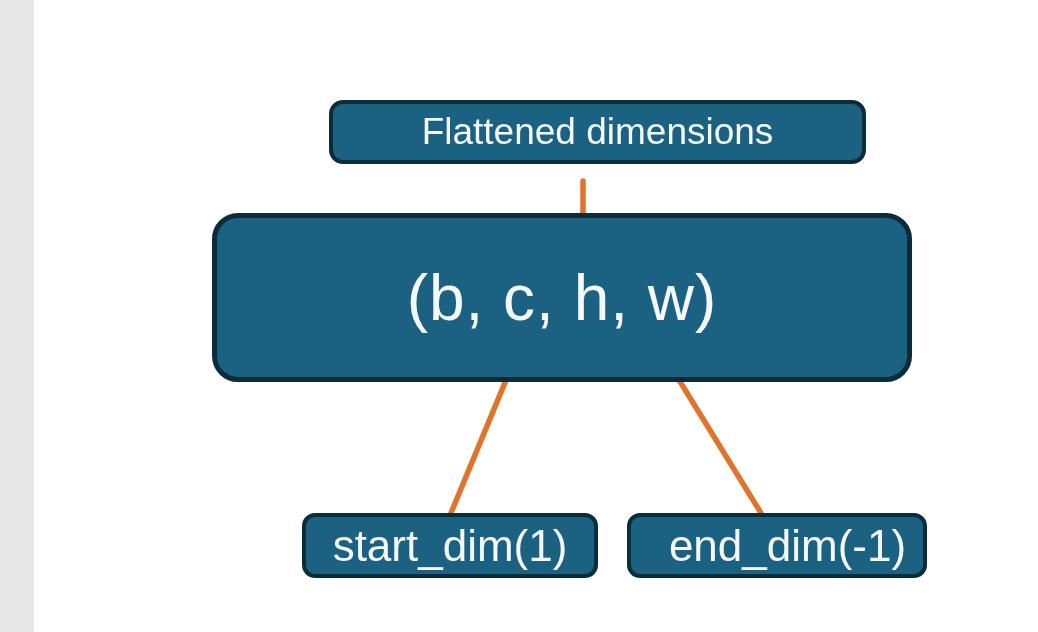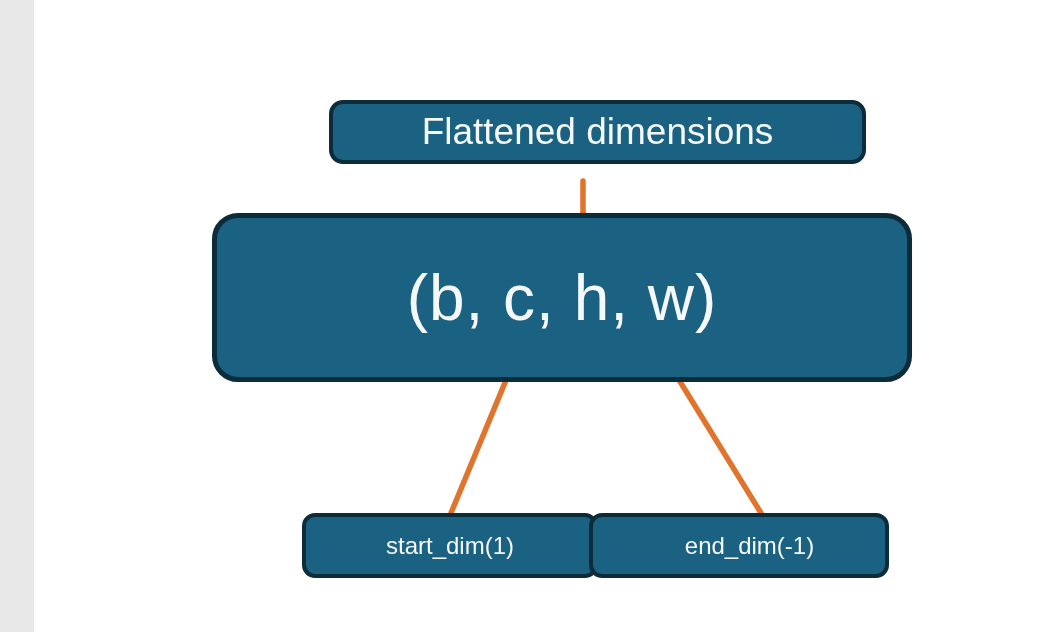--- a/index.html
+++ b/index.html
@@ -49,7 +49,7 @@
     top: 513px;
     height: 65px;
     border-radius: 13px;
-    font-size: 24px;
+    font-size: 44px;
     justify-content: center;
   }
   .start-box { left: 268px; width: 296px; }

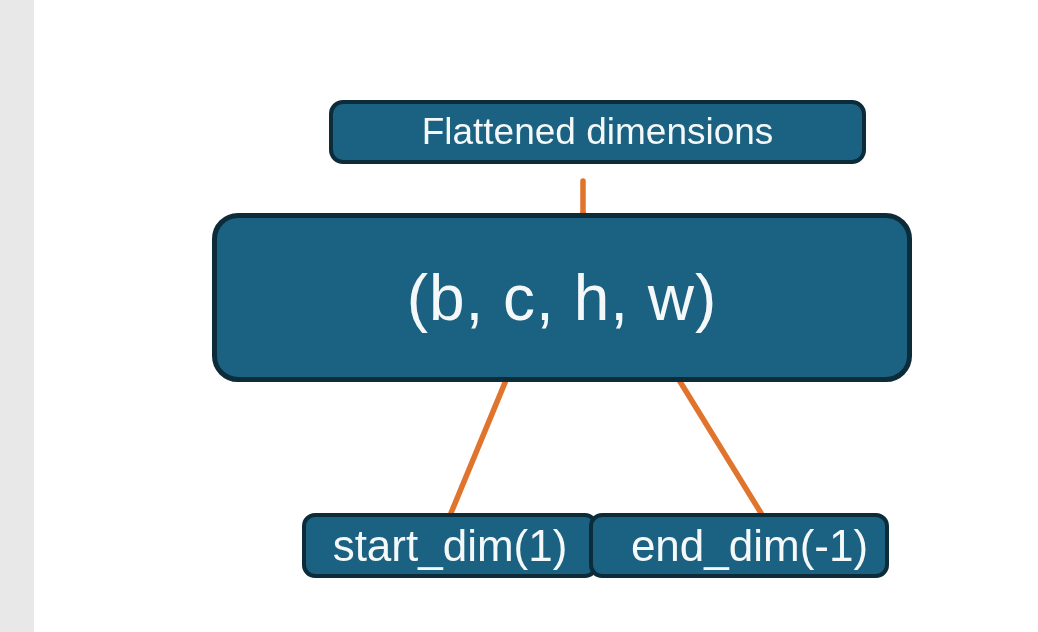--- a/index.html
+++ b/index.html
@@ -53,7 +53,7 @@
     justify-content: center;
   }
   .start-box { left: 268px; width: 296px; }
-  .end-box   { left: 555px; width: 300px; padding-left: 21px; }
+  .end-box   { left: 593px; width: 300px; padding-left: 21px; }
   .connector-layer {
     position: absolute;
     left: 0; top: 0;

